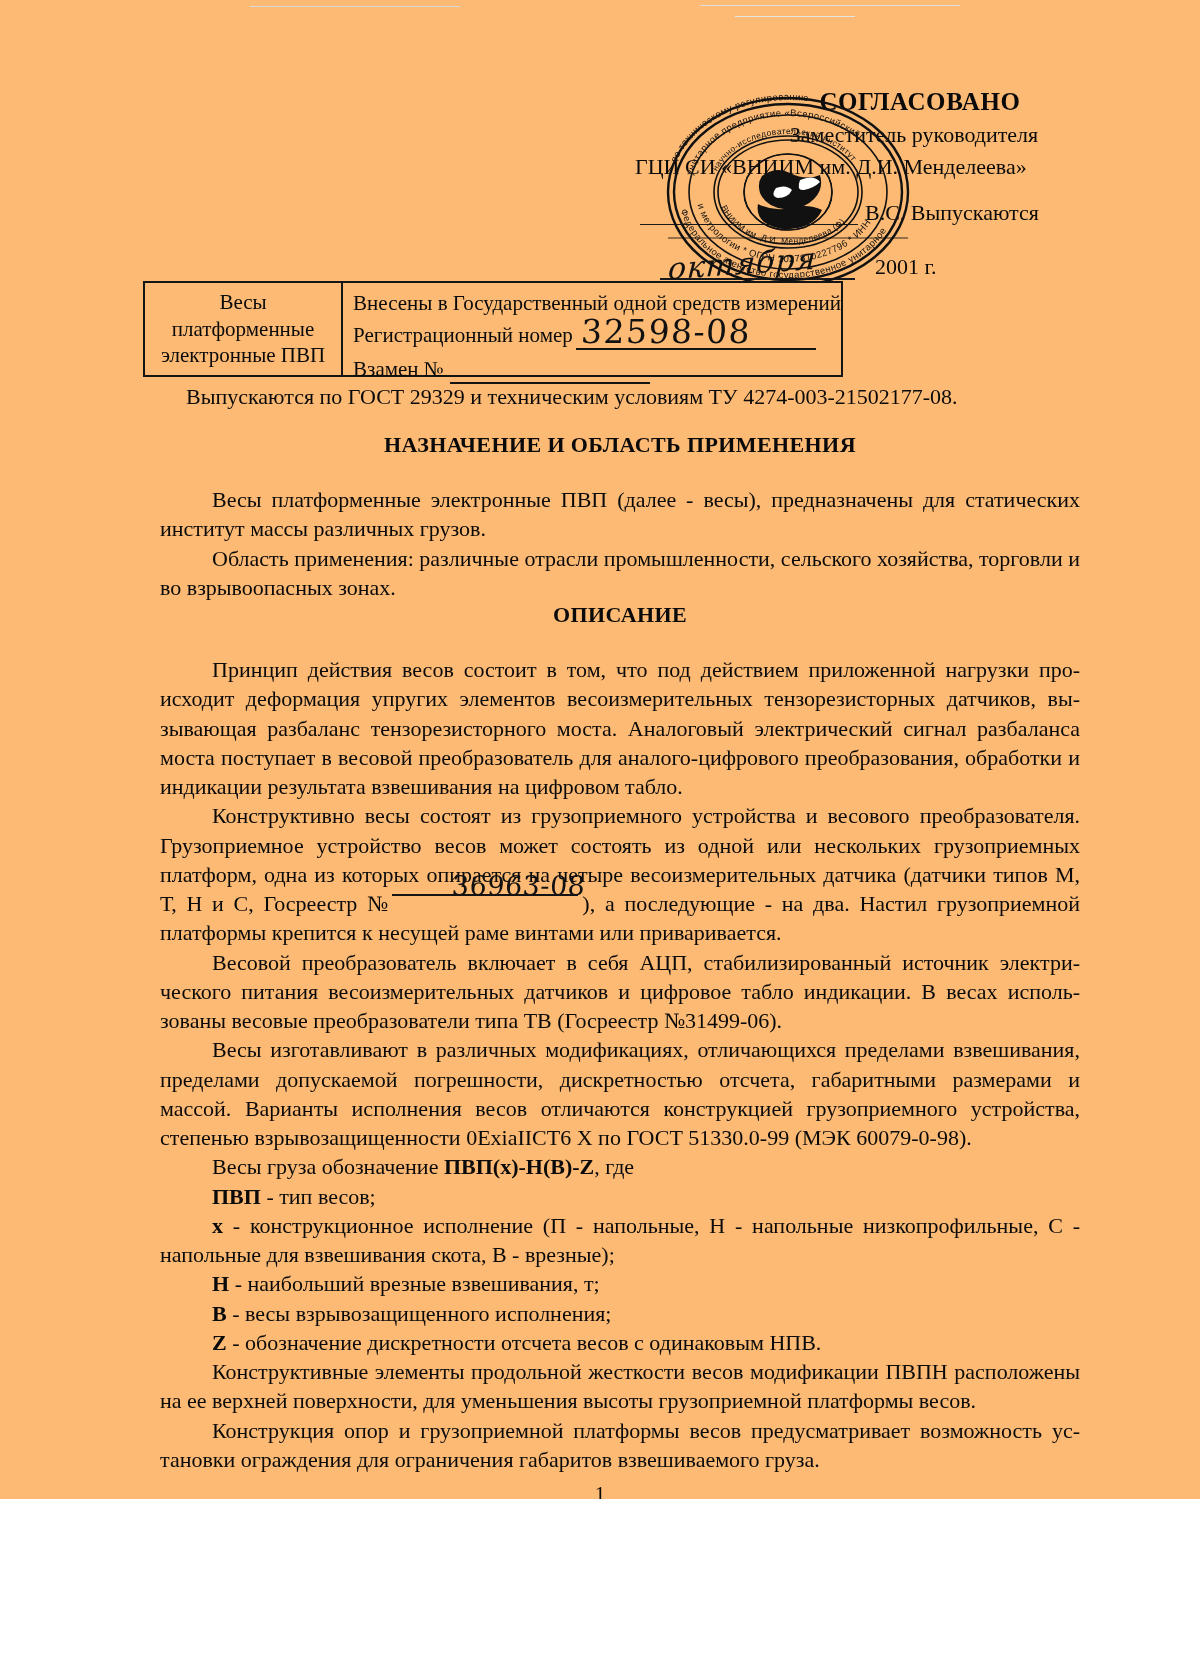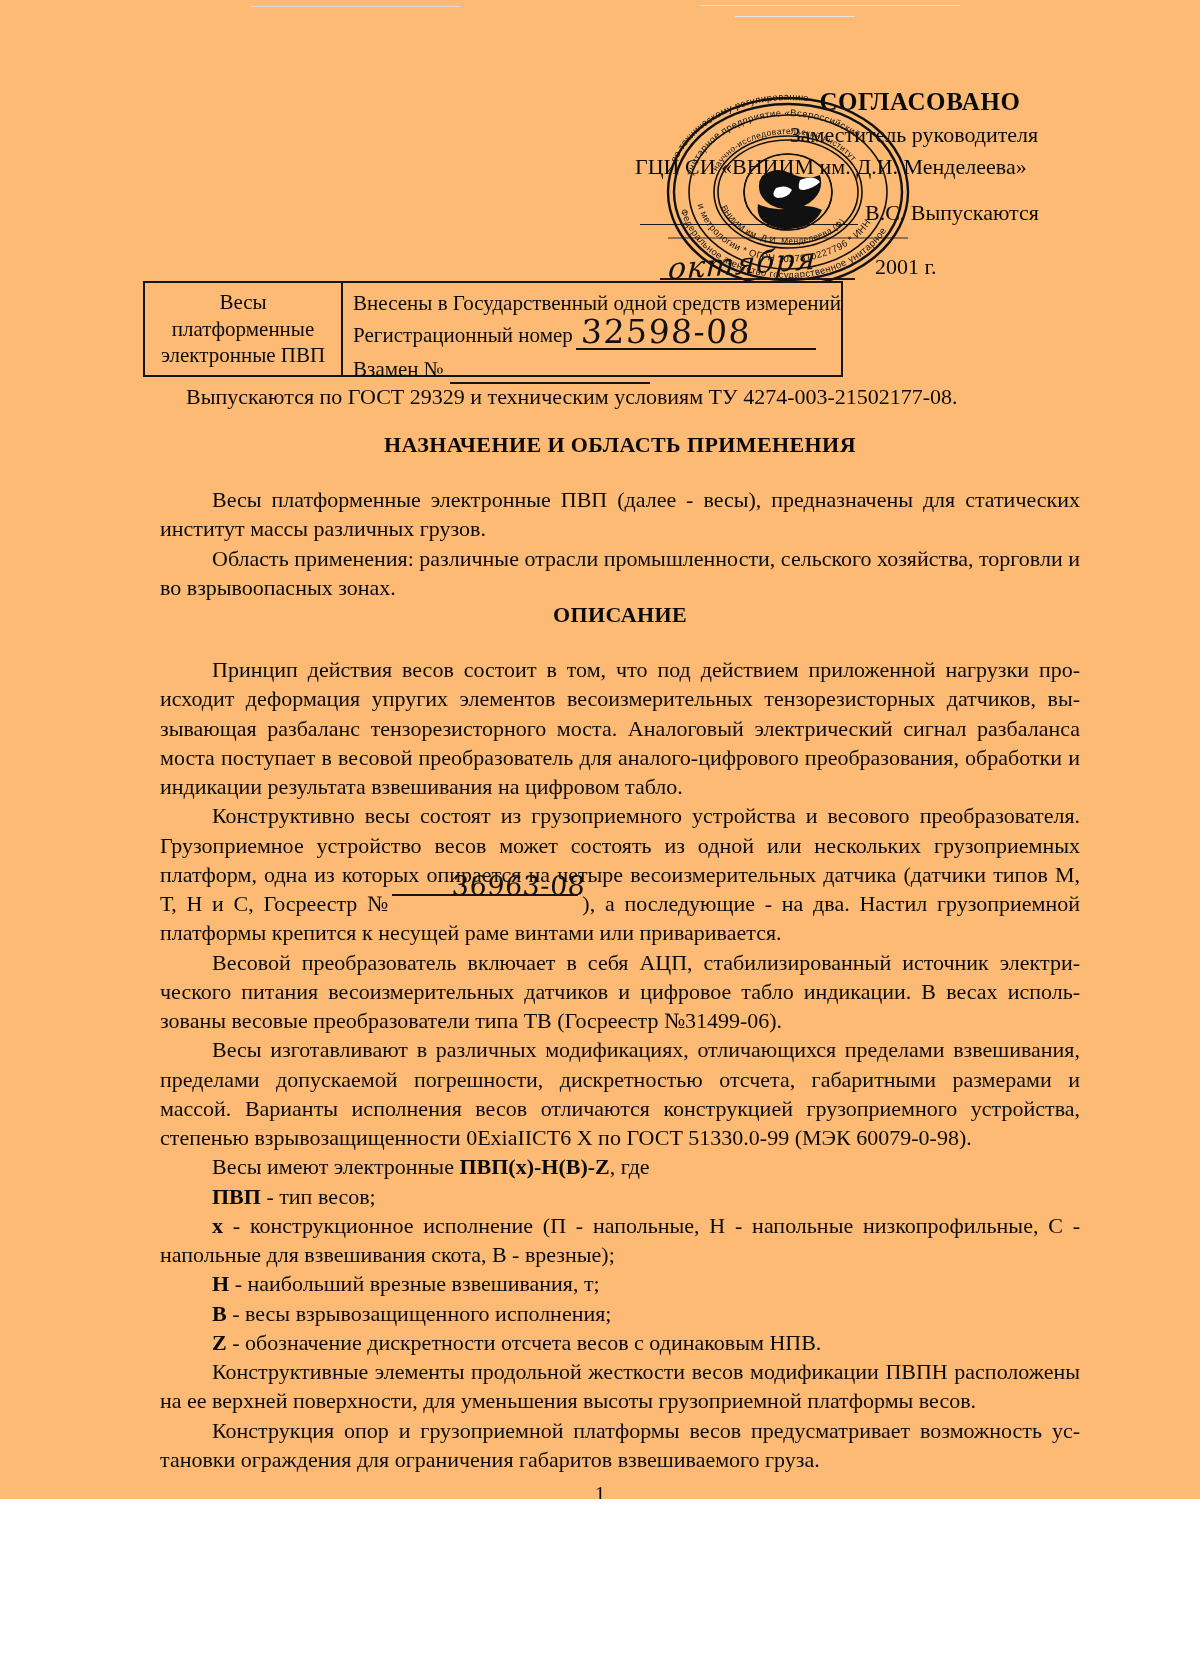--- a/index.html
+++ b/index.html
@@ -375,7 +375,7 @@
     <p class="para tight">Весы изготавливают в различных модификациях, отличающихся пределами взвешива­ния, пределами допускаемой погрешности, дискретностью отсчета, габаритными размерами и массой. Варианты исполнения весов отличаются конструкцией грузоприемного устройства, степенью взрывозащищенности 0ExiaIICT6 X по ГОСТ 51330.0-99 (МЭК 60079-0-98).</p>
 
     <div class="defs">
-      <p><span>Весы имеют электронные </span><span class="b">ПВП(x)-H(B)-Z</span><span>, где</span></p>
+      <p><span>Весы груза обозначение </span><span class="b">ПВП(x)-H(B)-Z</span><span>, где</span></p>
 
       <p><span class="b">ПВП</span><span> - тип весов;</span></p>
 

